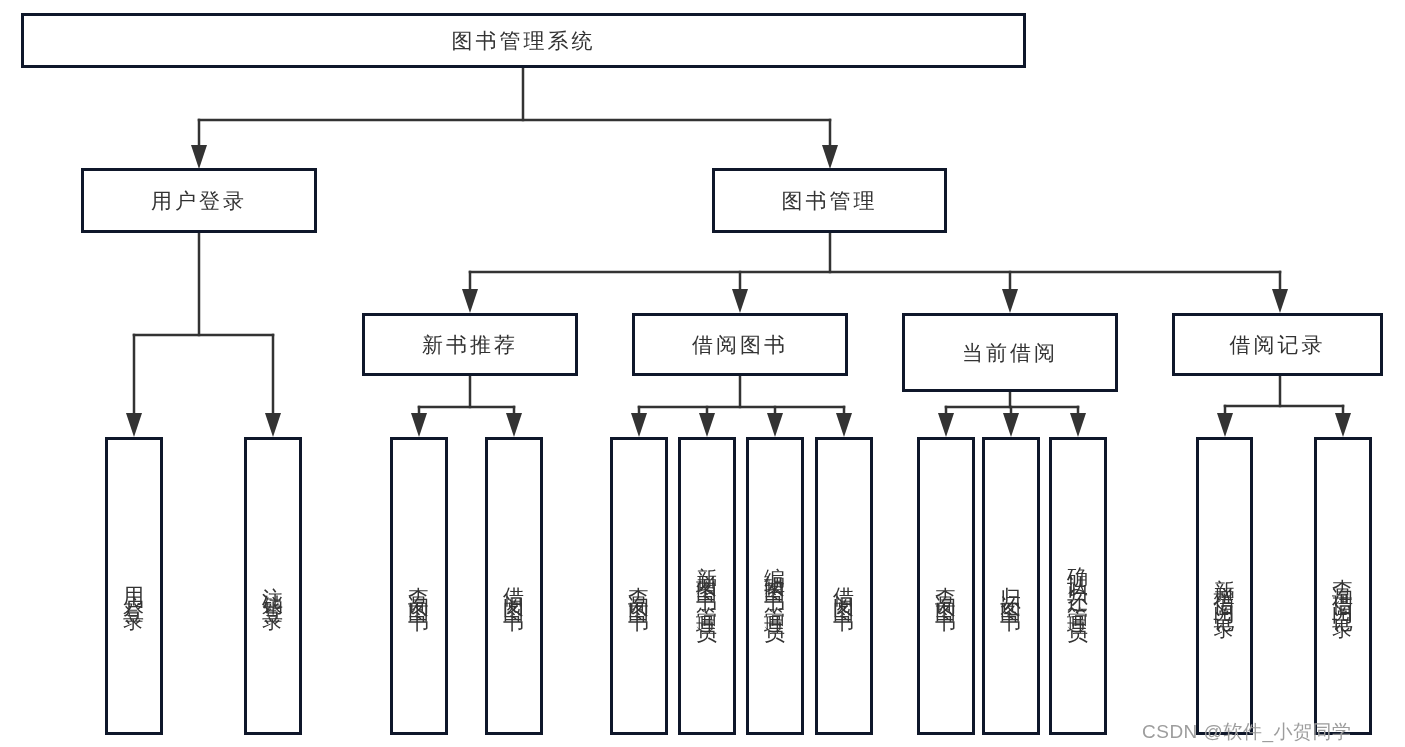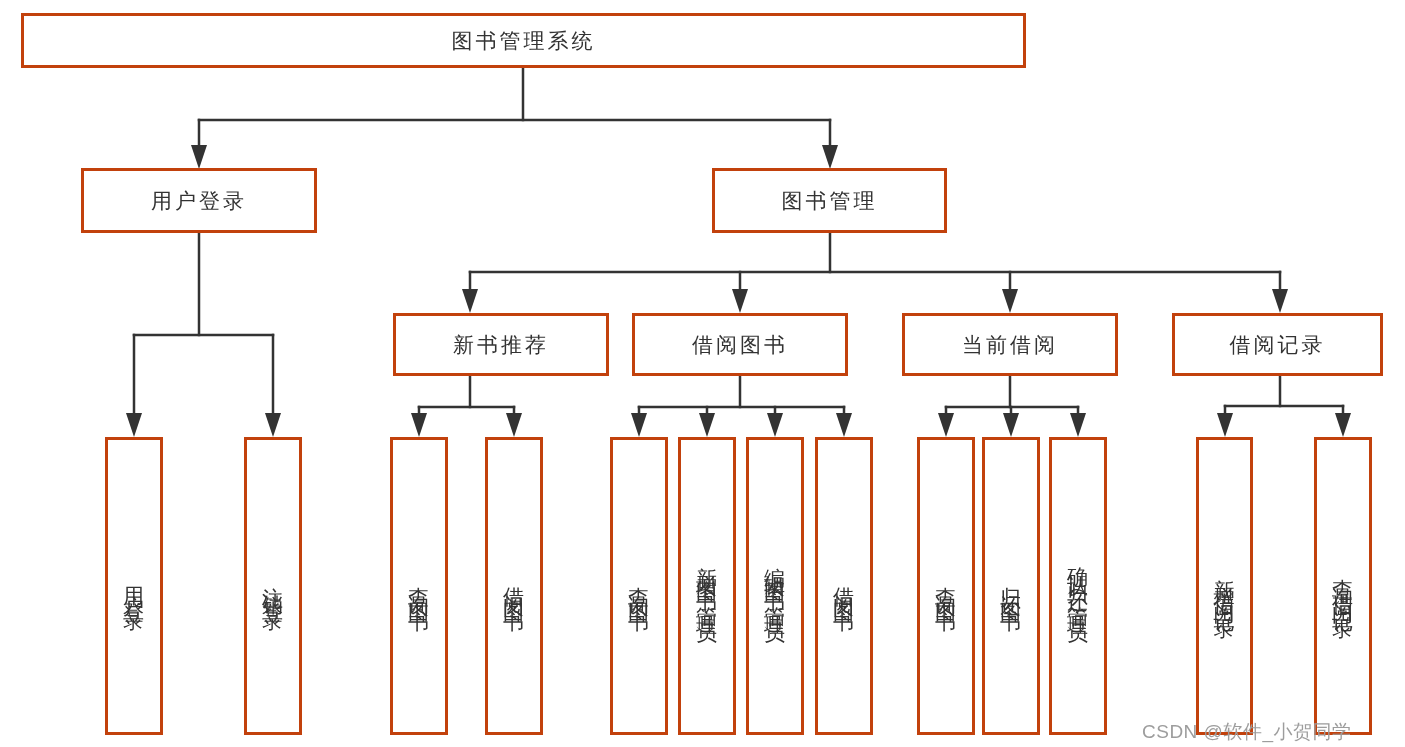--- a/index.html
+++ b/index.html
@@ -14,7 +14,7 @@
   .box{
     position:absolute;
     background:#ffffff;
-    border:3px solid #c2410c;
+    border:3px solid #0f172a;
     box-sizing:border-box;
     display:flex;
     align-items:center;

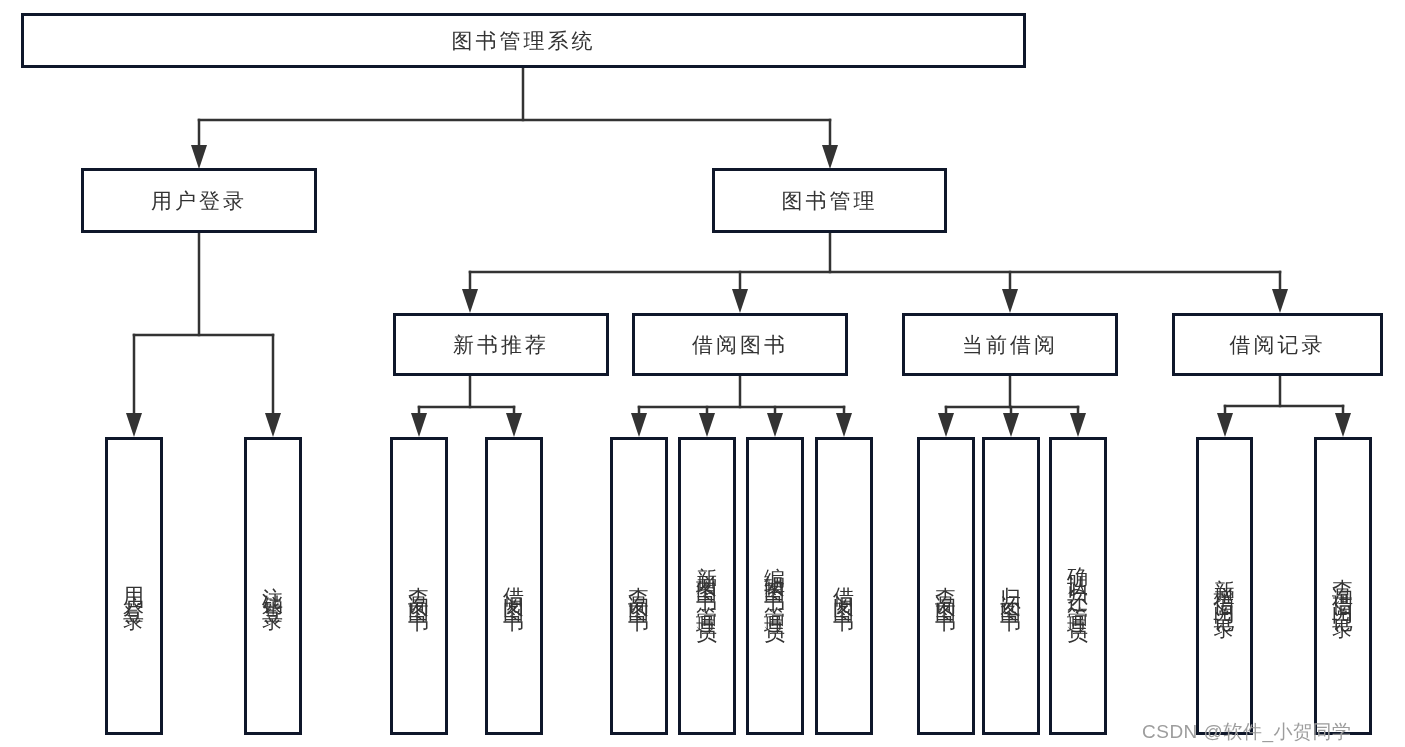--- a/index.html
+++ b/index.html
@@ -131,7 +131,7 @@
     <span class="hlabel">图书管理</span>
   </div>
 
-  <div class="box" style="left:362px;top:313px;width:216px;height:63px;margin-left:31px;">
+  <div class="box" style="left:362px;top:313px;width:216px;height:63px;">
     <span class="hlabel">新书推荐</span>
   </div>
   <div class="box" style="left:632px;top:313px;width:216px;height:63px;">

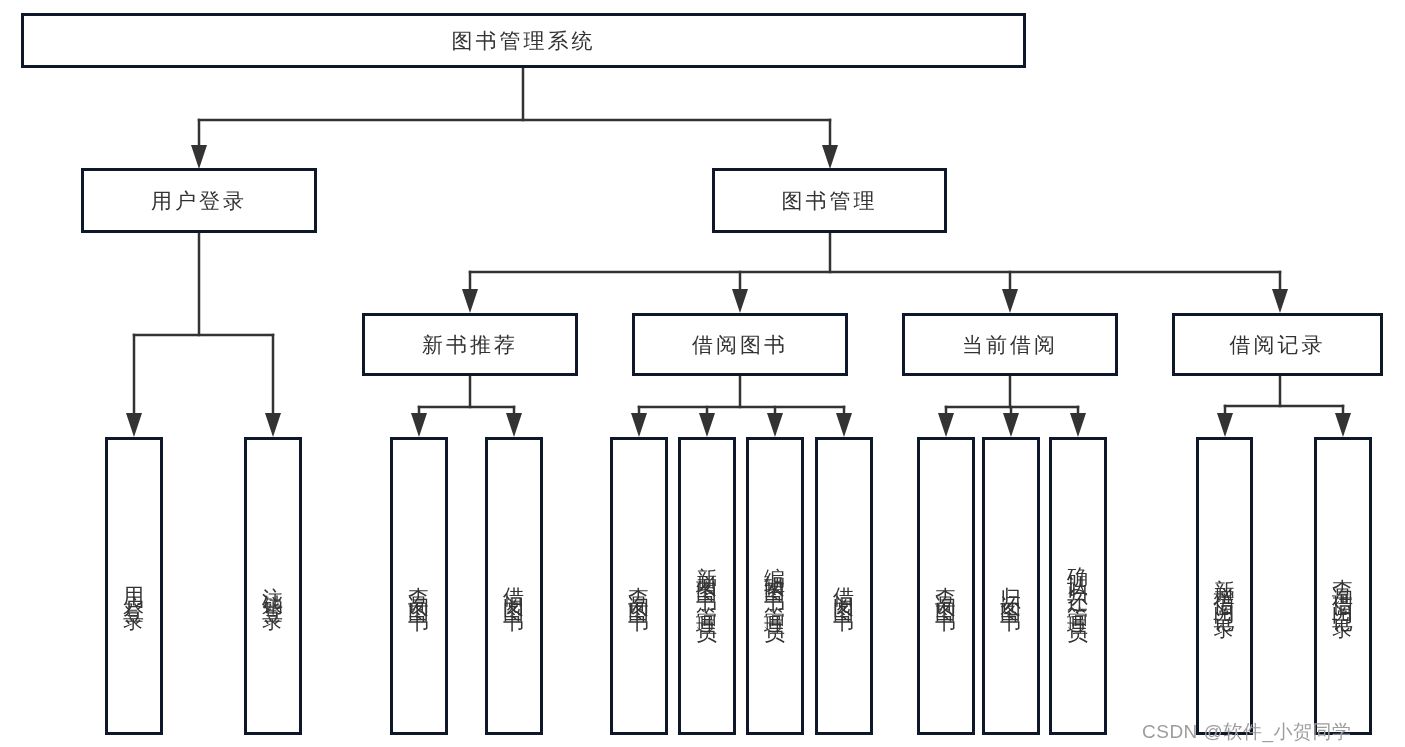--- a/index.html
+++ b/index.html
@@ -137,7 +137,7 @@
   <div class="box" style="left:632px;top:313px;width:216px;height:63px;">
     <span class="hlabel">借阅图书</span>
   </div>
-  <div class="box" style="left:902px;top:313px;width:216px;height:63px;justify-content:center;">
+  <div class="box" style="left:902px;top:313px;width:216px;height:79px;justify-content:center;">
     <span class="hlabel">当前借阅</span>
   </div>
   <div class="box" style="left:1172px;top:313px;width:211px;height:63px;">

